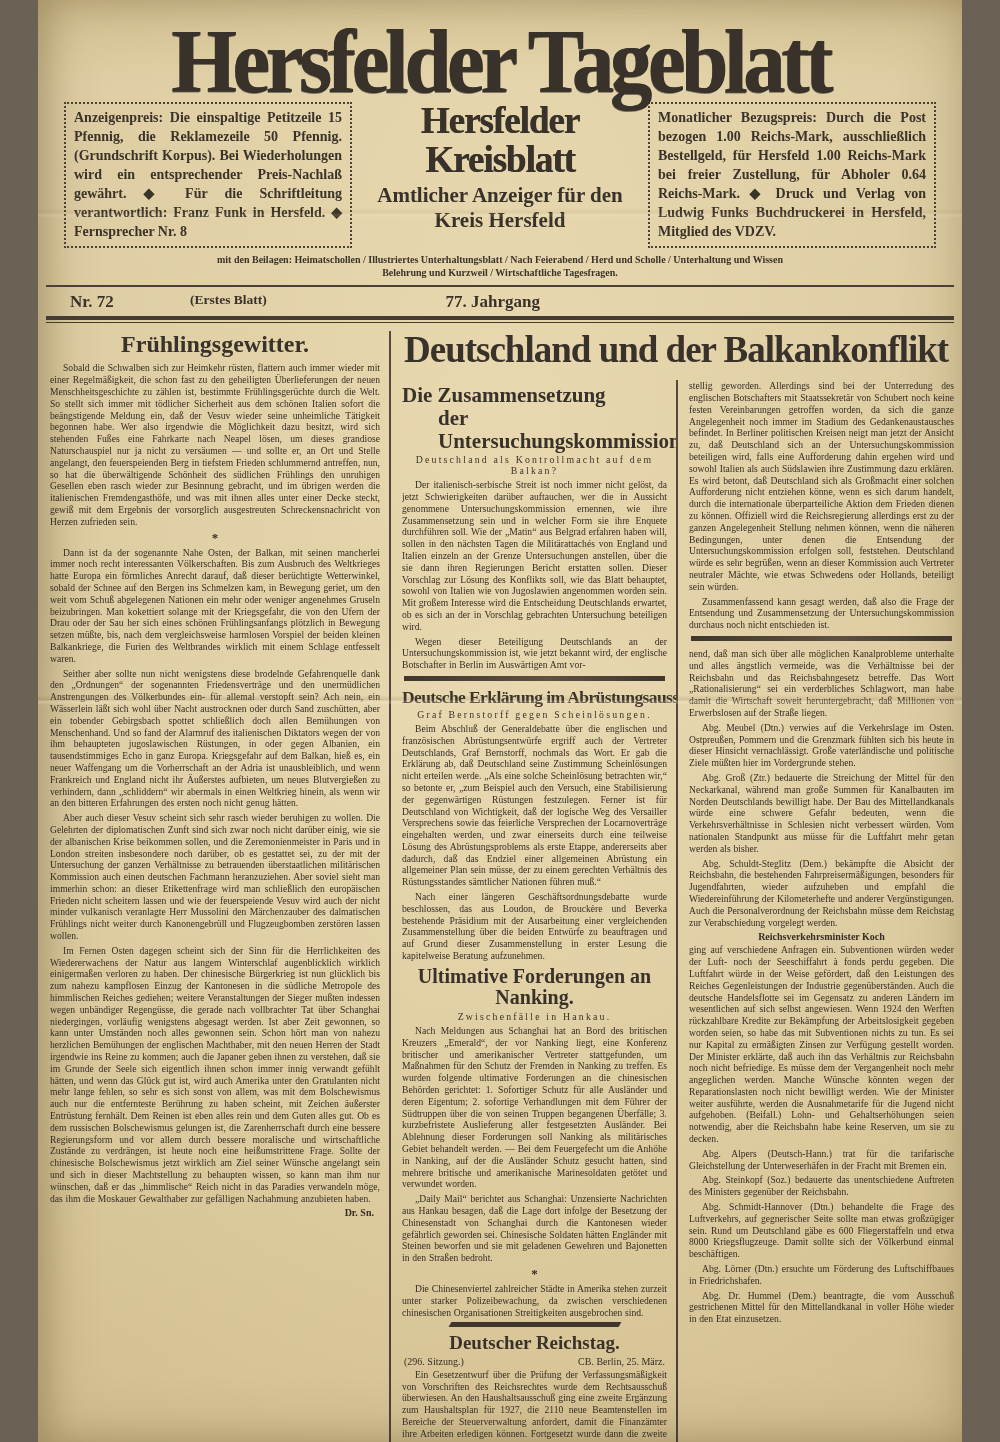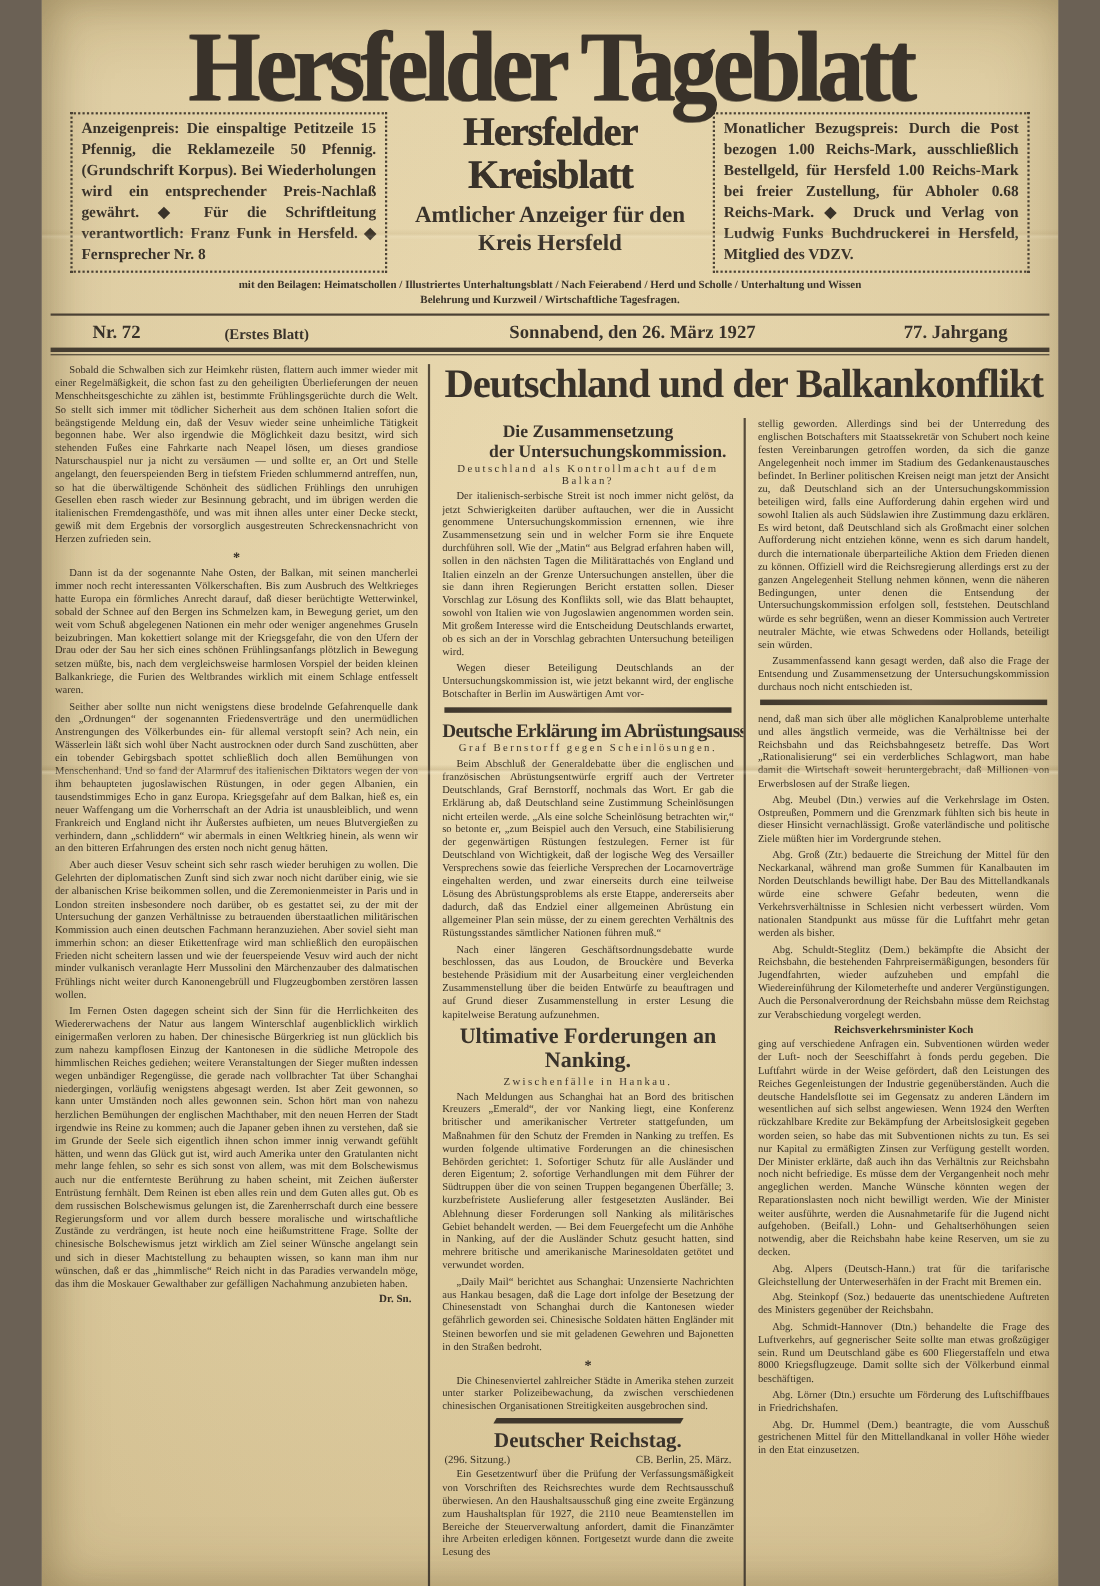--- a/index.html
+++ b/index.html
@@ -83,7 +83,7 @@
         <div class="amtlicher">Amtlicher Anzeiger für den Kreis Hersfeld</div>
       </div>
       <div class="info-box">
-        <span>Monatlicher Bezugspreis: Durch die Post bezogen 1.00 Reichs-Mark, ausschließlich Bestellgeld, für Hersfeld 1.00 Reichs-Mark bei freier Zustellung, für Abholer 0.68 Reichs-Mark. ◆ Druck und Verlag von Ludwig Funks Buchdruckerei in Hersfeld, Mitglied des VDZV.</span>
+        <span>Monatlicher Bezugspreis: Durch die Post bezogen 1.00 Reichs-Mark, ausschließlich Bestellgeld, für Hersfeld 1.00 Reichs-Mark bei freier Zustellung, für Abholer 0.64 Reichs-Mark. ◆ Druck und Verlag von Ludwig Funks Buchdruckerei in Hersfeld, Mitglied des VDZV.</span>
       </div>
     </div>
     <div class="beilagen">

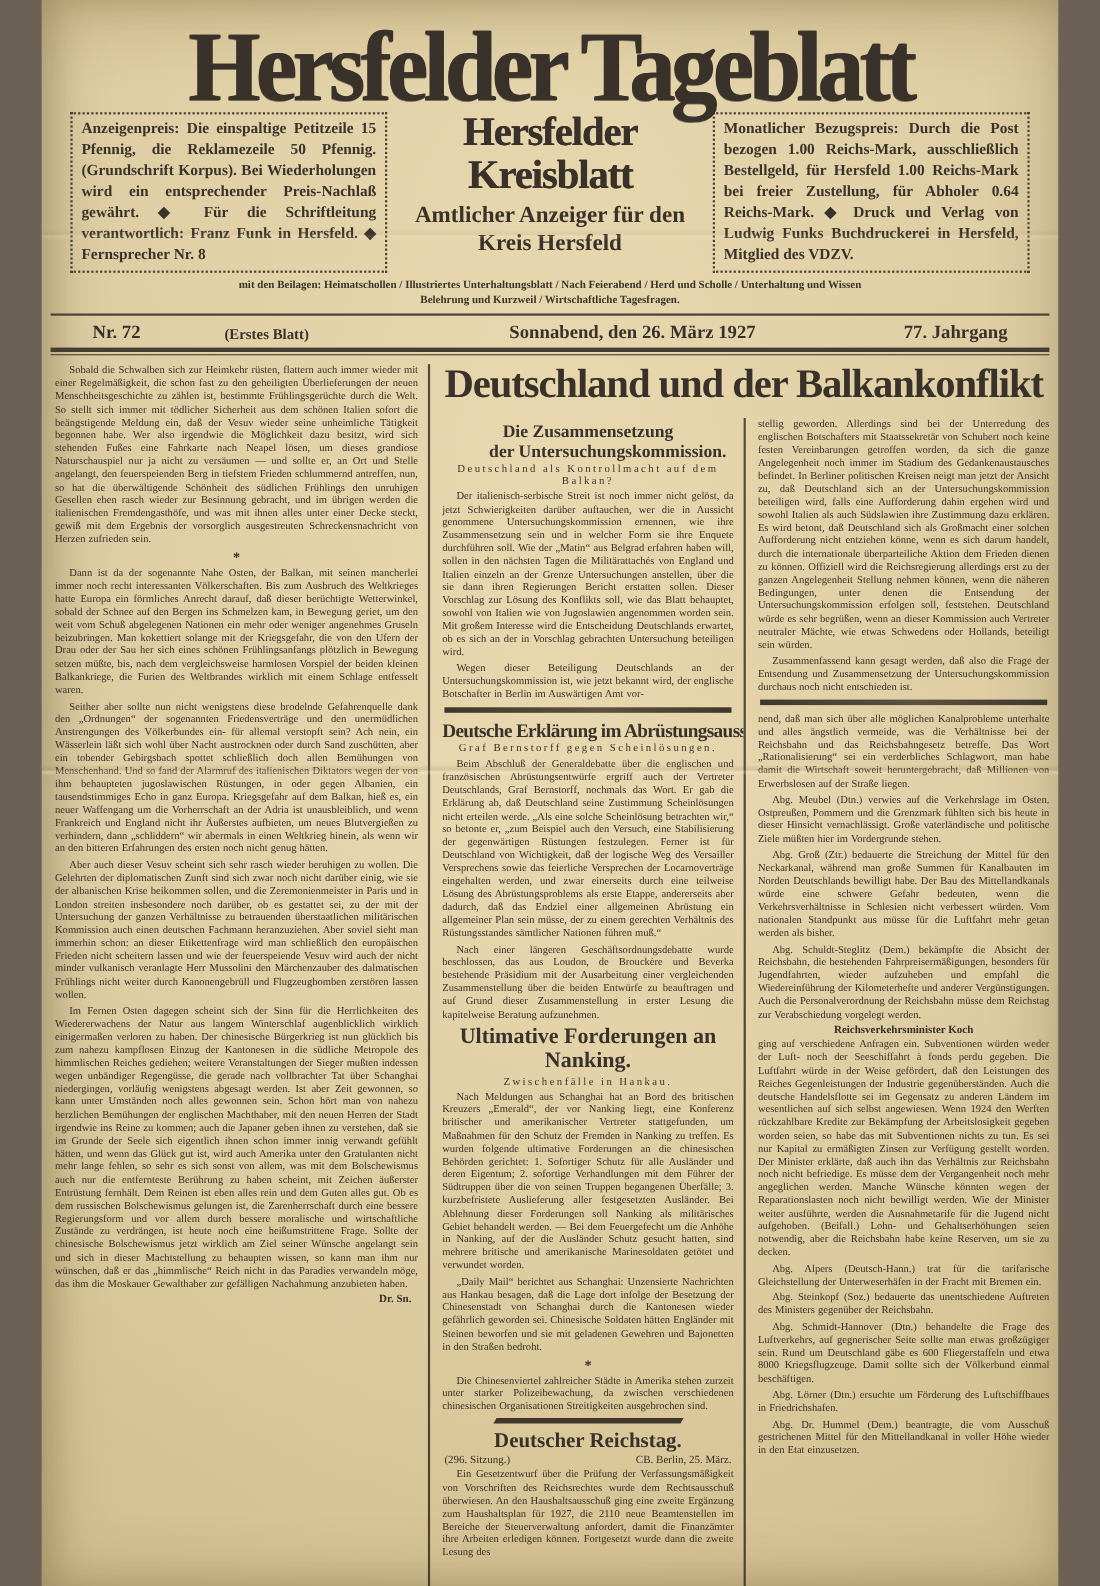--- a/index.html
+++ b/index.html
@@ -34,7 +34,7 @@
   .rule.thin{border-top:2px solid #4a4134;margin-top:6px;}
   .rule.double{border-top:4px solid #453d31;border-bottom:0;position:relative;}
   .rule.double::after{content:"";display:block;height:1px;background:#453d31;margin-top:2px;}
-  .dateline{display:flex;align-items:flex-end;padding:5px 46px 4px 46px;font-weight:bold;font-size:17px;color:#39322a;}
+  .dateline{display:flex;align-items:flex-start;padding:5px 46px 4px 32px;font-weight:bold;font-size:17px;color:#39322a;}
   .dl-issue{width:120px;}
   .dl-edition{width:190px;font-size:13.5px;}
   .dl-date{flex:1;text-align:center;}

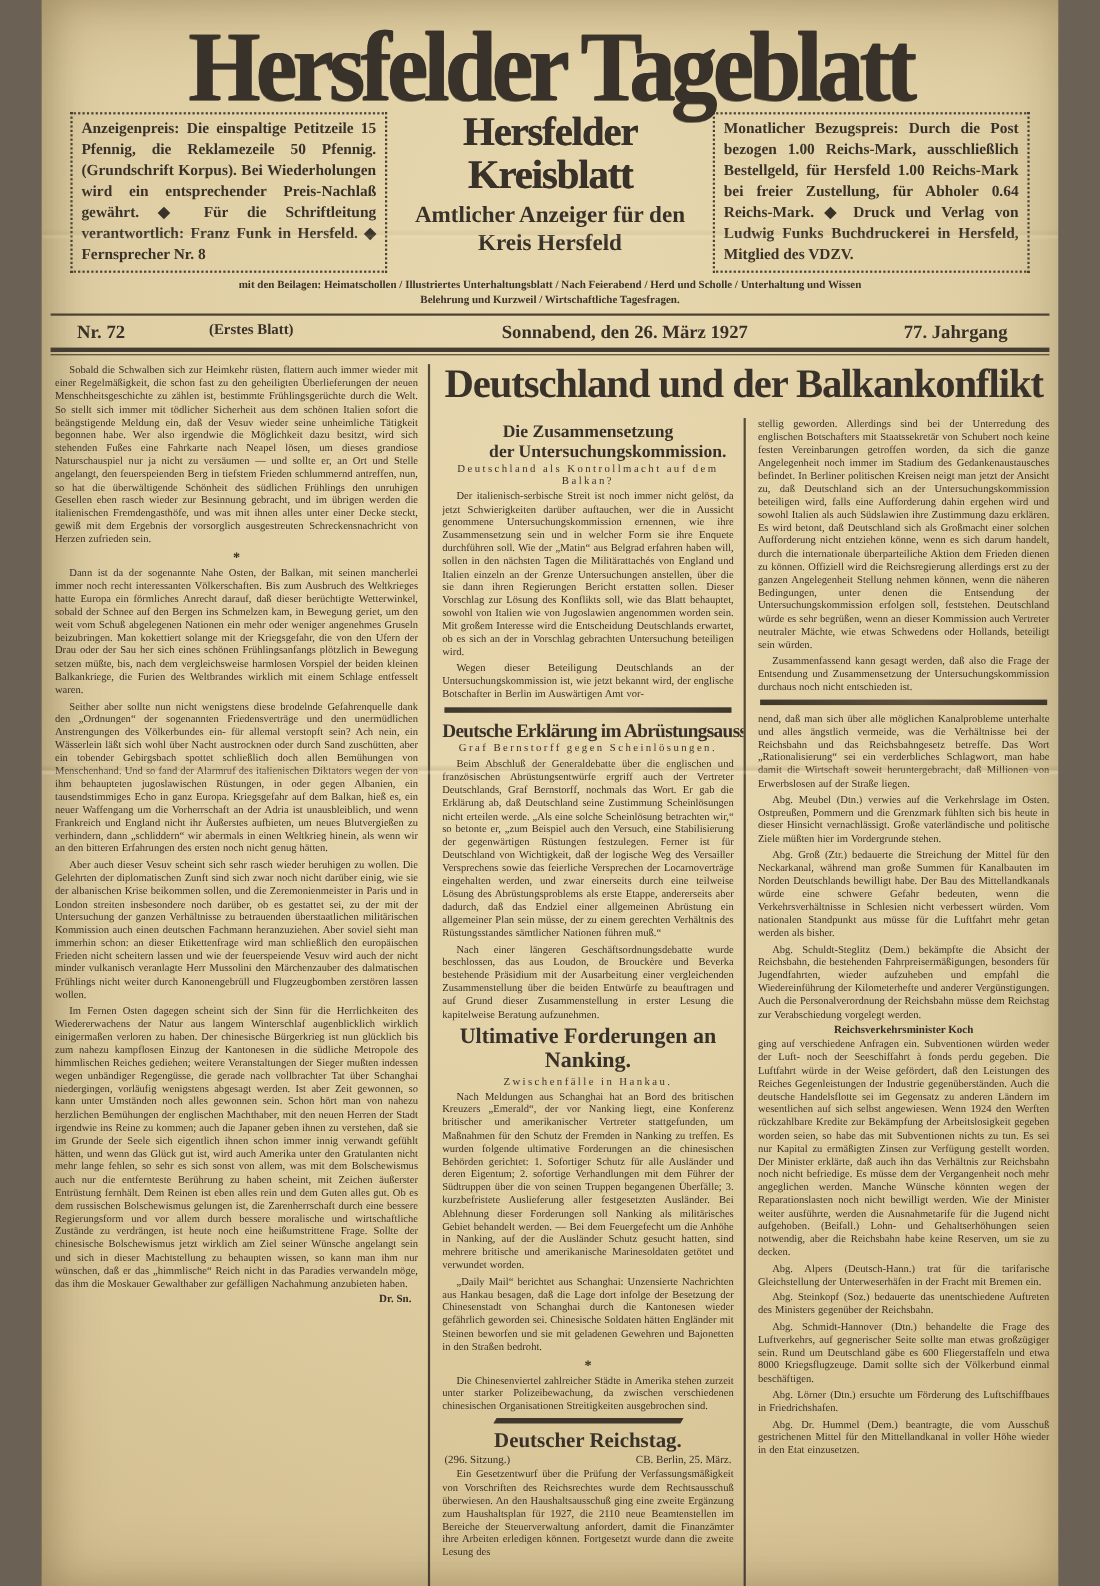--- a/index.html
+++ b/index.html
@@ -96,7 +96,6 @@
   <div class="dateline">
     <span class="dl-issue">Nr. 72</span>
     <span class="dl-edition">(Erstes Blatt)</span>
-    <span class="dl-date">Sonnabend, den 26. März 1927</span>
     <span class="dl-volume">77. Jahrgang</span>
   </div>
   <div class="rule double"></div>

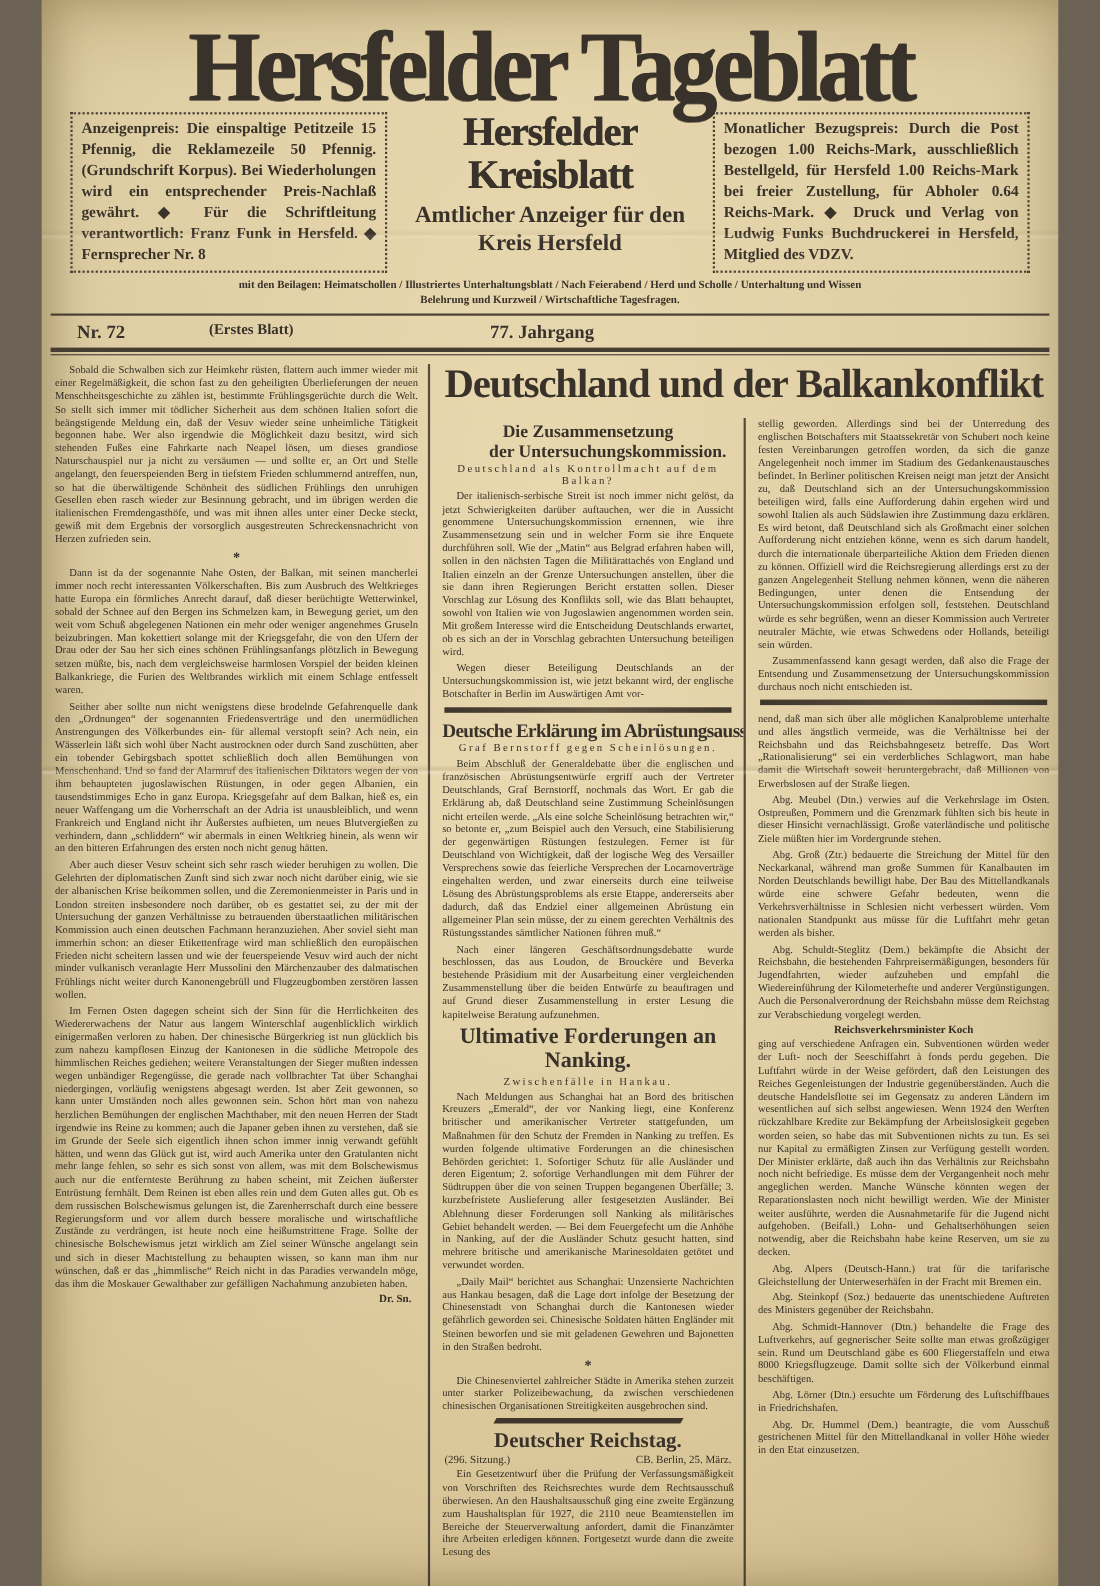--- a/index.html
+++ b/index.html
@@ -103,6 +103,7 @@
   <main class="columns">
 
     <section class="col-left">
+      <h2 class="edit-title">Frühlingsgewitter.</h2>
       <p class="body">Sobald die Schwalben sich zur Heimkehr rüsten, flattern auch immer wieder mit einer Regelmäßigkeit, die schon fast zu den geheiligten Überlieferungen der neuen Menschheitsgeschichte zu zählen ist, bestimmte Frühlingsgerüchte durch die Welt. So stellt sich immer mit tödlicher Sicherheit aus dem schönen Italien sofort die beängstigende Meldung ein, daß der Vesuv wieder seine unheimliche Tätigkeit begonnen habe. Wer also irgendwie die Möglichkeit dazu besitzt, wird sich stehenden Fußes eine Fahrkarte nach Neapel lösen, um dieses grandiose Naturschauspiel nur ja nicht zu versäumen — und sollte er, an Ort und Stelle angelangt, den feuerspeienden Berg in tiefstem Frieden schlummernd antreffen, nun, so hat die überwältigende Schönheit des südlichen Frühlings den unruhigen Gesellen eben rasch wieder zur Besinnung gebracht, und im übrigen werden die italienischen Fremdengasthöfe, und was mit ihnen alles unter einer Decke steckt, gewiß mit dem Ergebnis der vorsorglich ausgestreuten Schreckensnachricht von Herzen zufrieden sein.</p>
       <div class="star">*</div>
       <p class="body">Dann ist da der sogenannte Nahe Osten, der Balkan, mit seinen mancherlei immer noch recht interessanten Völkerschaften. Bis zum Ausbruch des Weltkrieges hatte Europa ein förmliches Anrecht darauf, daß dieser berüchtigte Wetterwinkel, sobald der Schnee auf den Bergen ins Schmelzen kam, in Bewegung geriet, um den weit vom Schuß abgelegenen Nationen ein mehr oder weniger angenehmes Gruseln beizubringen. Man kokettiert solange mit der Kriegsgefahr, die von den Ufern der Drau oder der Sau her sich eines schönen Frühlingsanfangs plötzlich in Bewegung setzen müßte, bis, nach dem vergleichsweise harmlosen Vorspiel der beiden kleinen Balkankriege, die Furien des Weltbrandes wirklich mit einem Schlage entfesselt waren.</p>

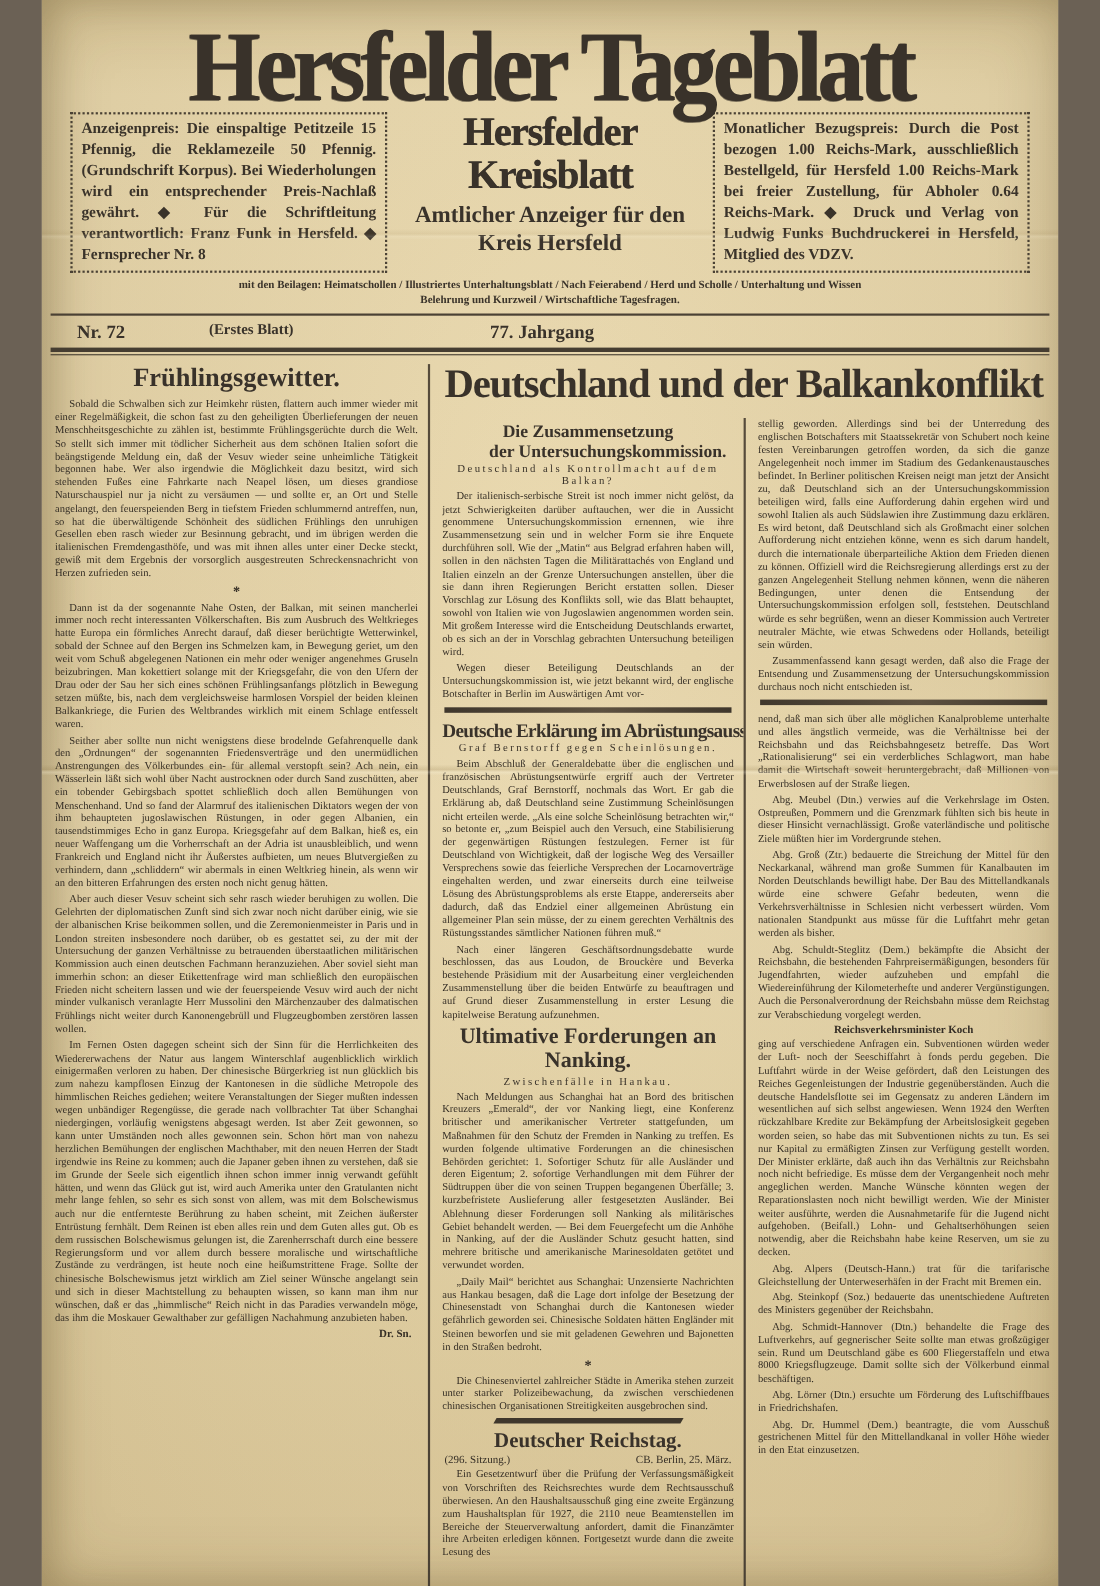--- a/index.html
+++ b/index.html
@@ -54,7 +54,7 @@
   .subcol.mid{padding-right:9px;}
   .subcol.right{padding-left:11px;}
   .sec-head{font-weight:bold;color:#39322a;margin:4px 0 2px 0;line-height:1.08;}
-  .sec-head.zusammensetzung{font-size:16px;text-align:center;}
+  .sec-head.zusammensetzung{font-size:21px;text-align:left;}
   .sec-head .indent2{display:inline-block;padding-left:36px;}
   .sec-head.condensed{font-size:17.5px;letter-spacing:-.6px;white-space:nowrap;}
   .sec-head.nanking{font-size:20px;text-align:center;}

